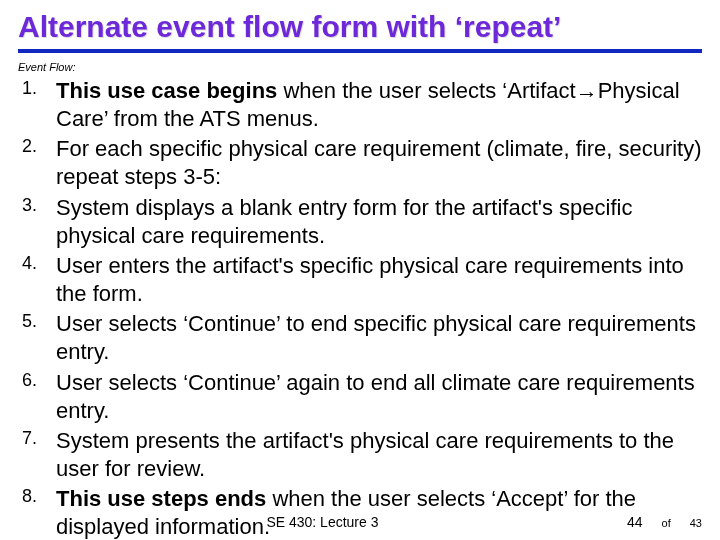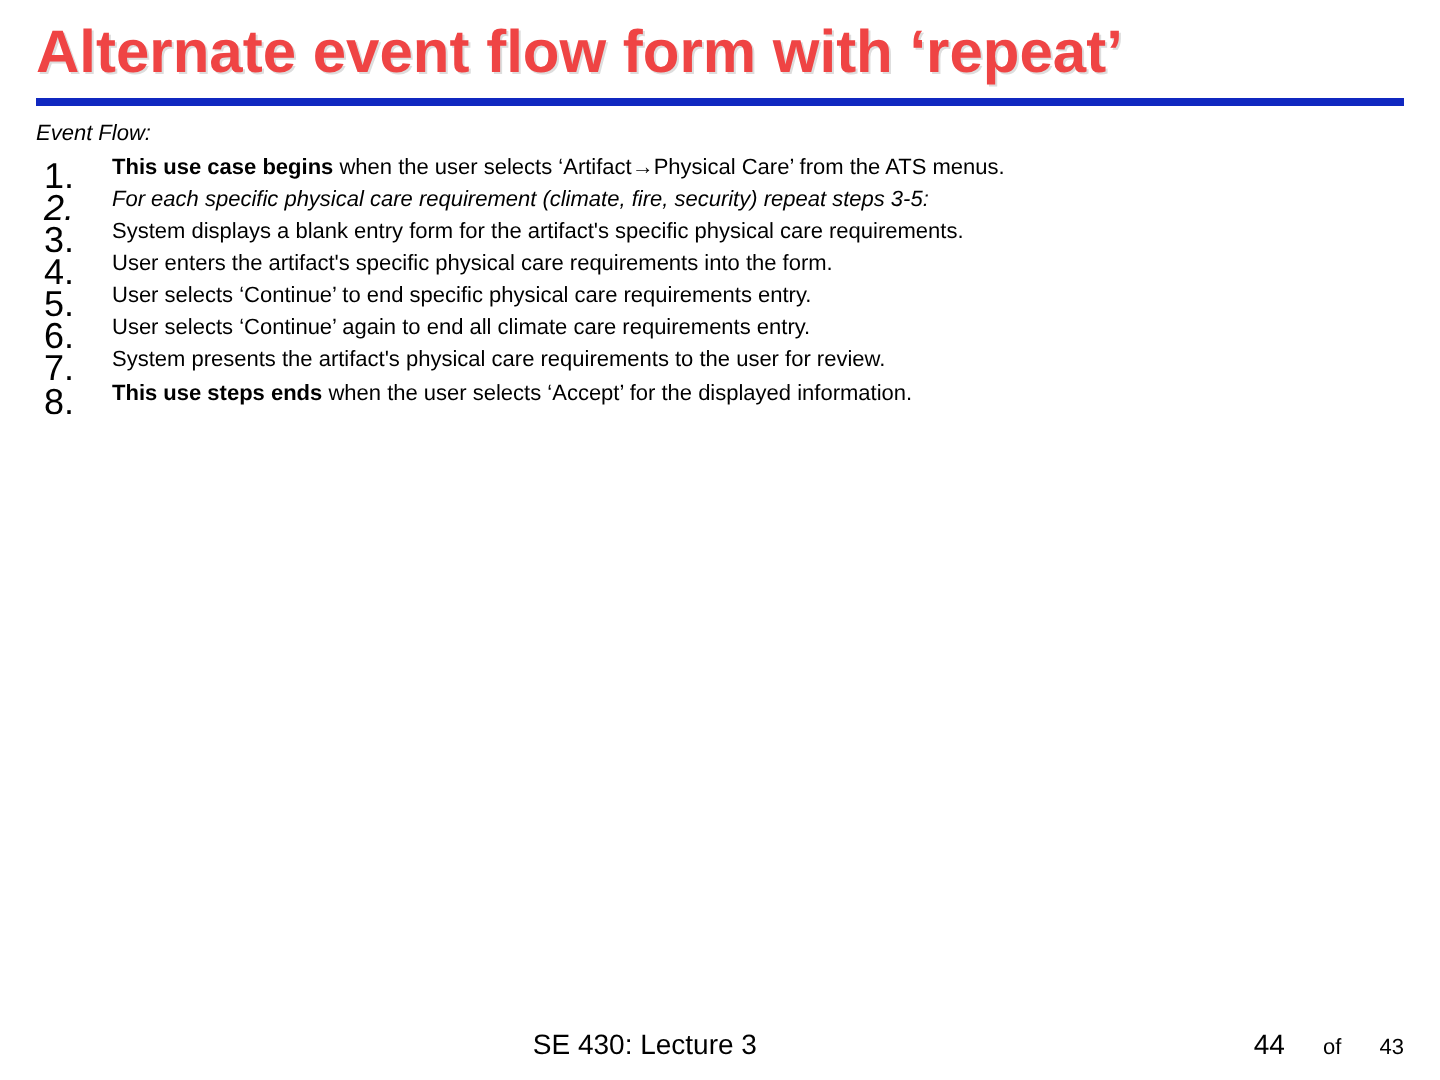--- a/index.html
+++ b/index.html
@@ -14,7 +14,7 @@
   .title {
     font-size: 30px;
     font-weight: bold;
-    color: #ef4444;
+    color: #6d28d9;
     text-shadow: 1px 1px 0 #ddd;
     letter-spacing: 0px;
     margin-bottom: 6px;

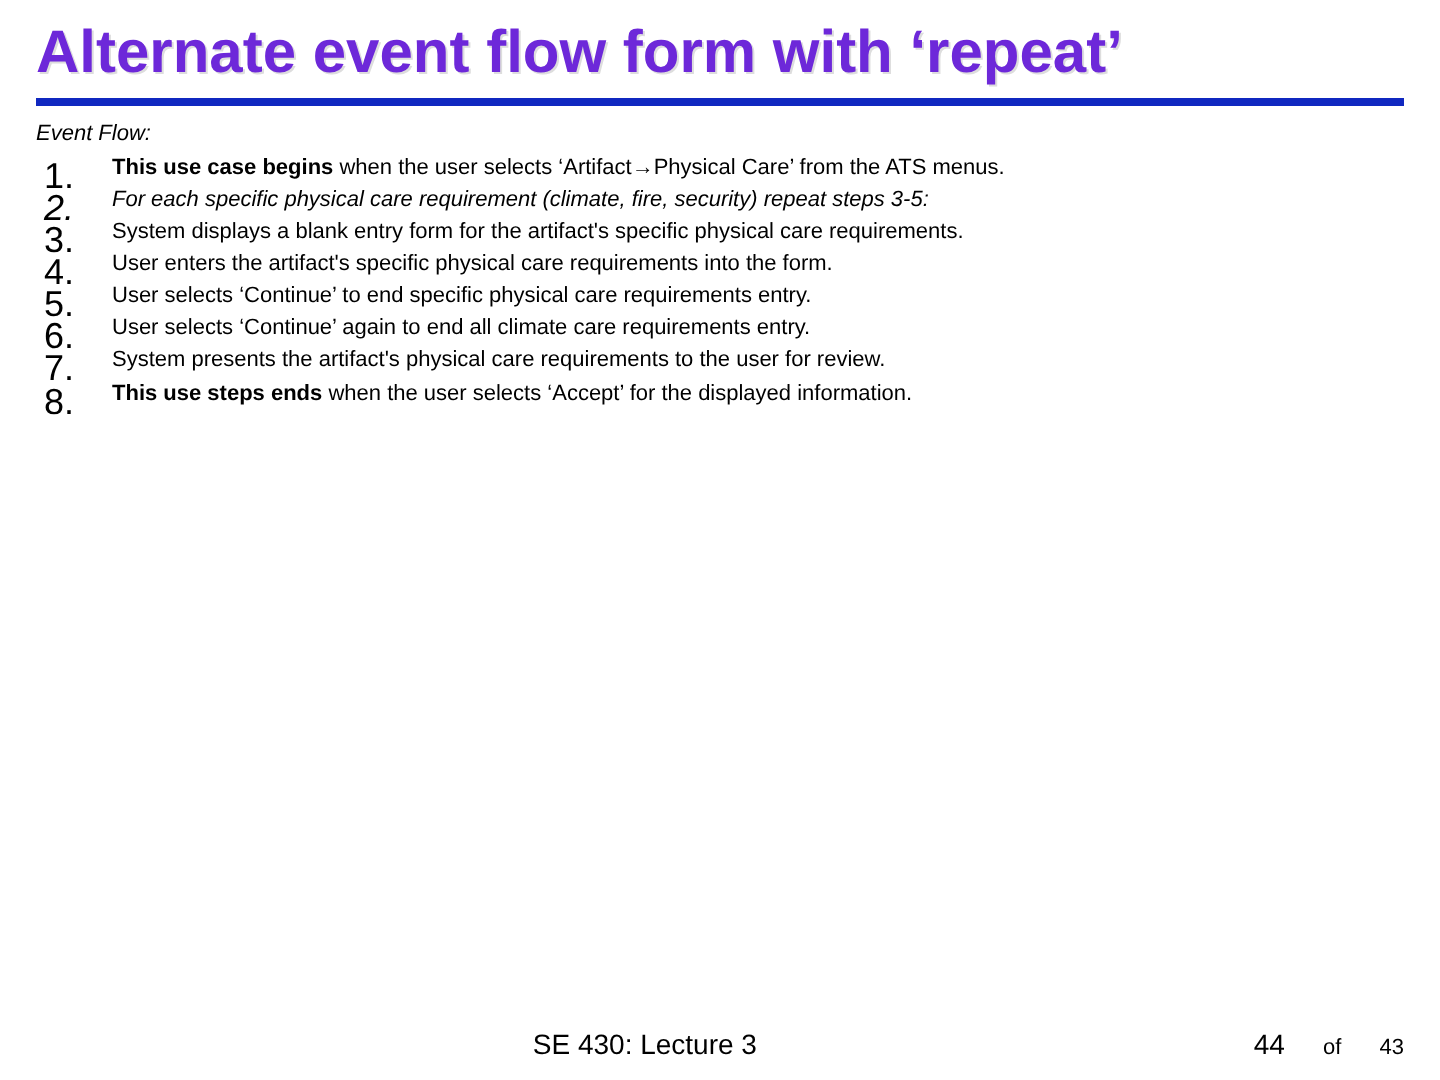--- a/index.html
+++ b/index.html
@@ -37,7 +37,7 @@
   }
   ol.flow li {
     counter-increment: item;
-    font-size: 11px;
+    font-size: 22px;
     line-height: 1.28;
     padding-left: 38px;
     position: relative;

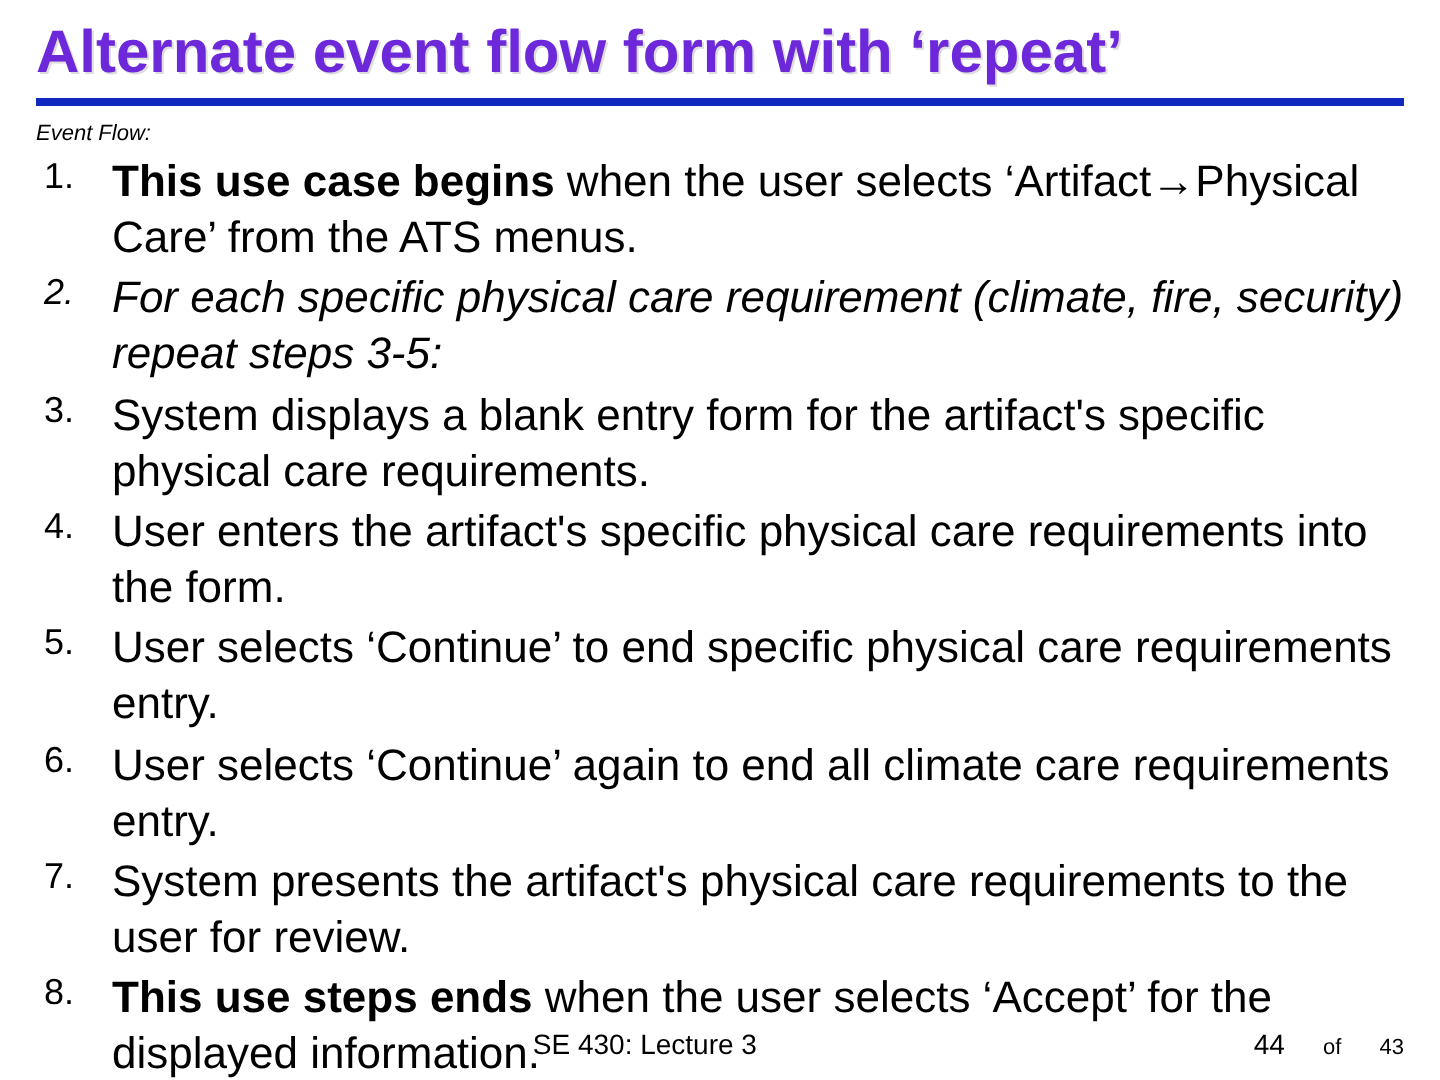--- a/index.html
+++ b/index.html
@@ -52,7 +52,7 @@
     font-weight: normal;
   }
   ol.flow li .lead { font-weight: bold; }
-  ol.flow li.italic { font-style: italic; }
+  ol.flow li.italic { }
   .footer {
     position: absolute;
     bottom: 10px;

